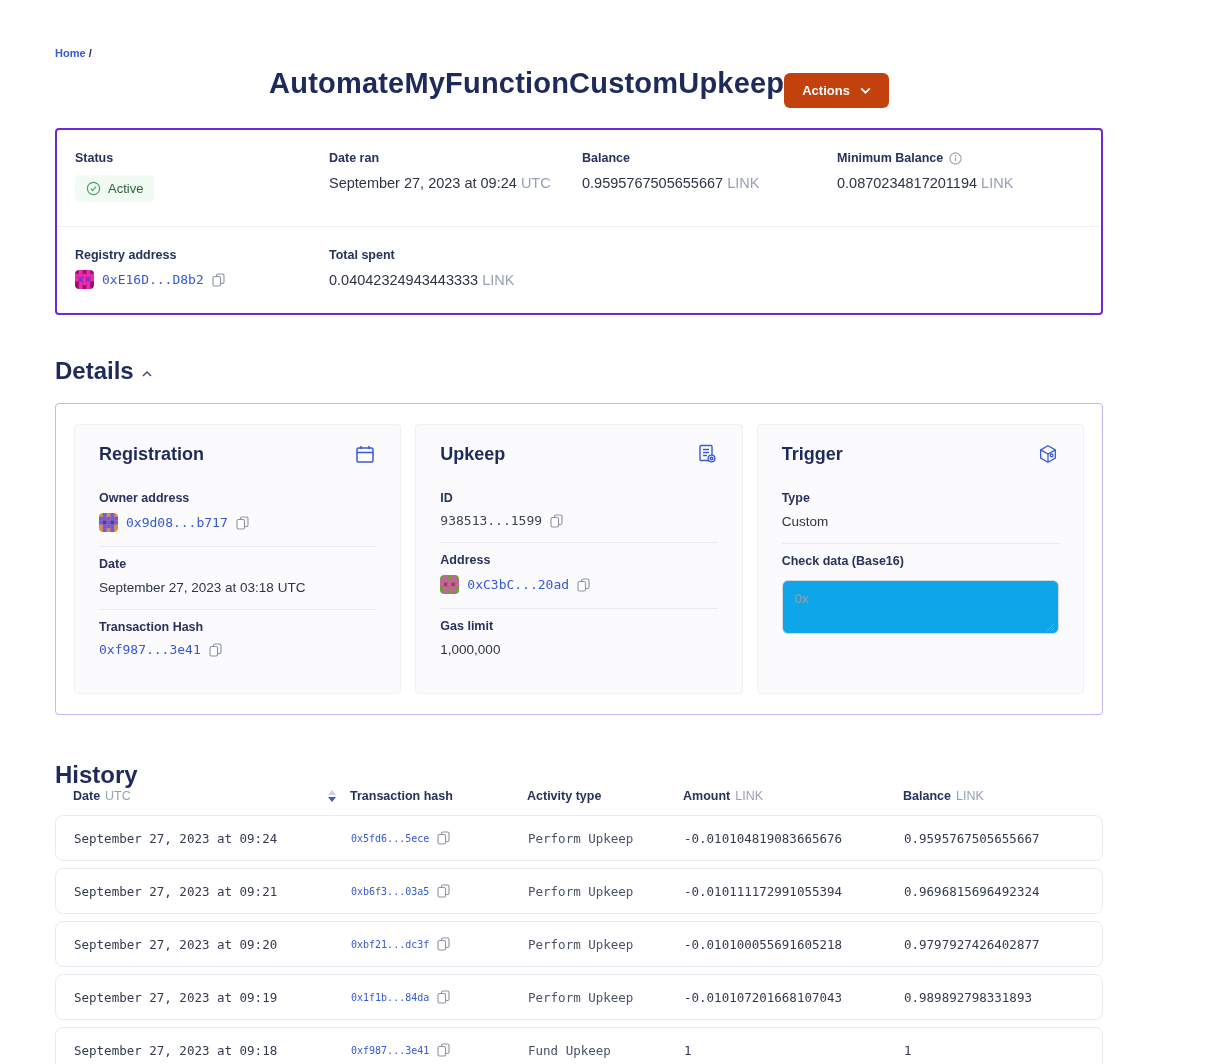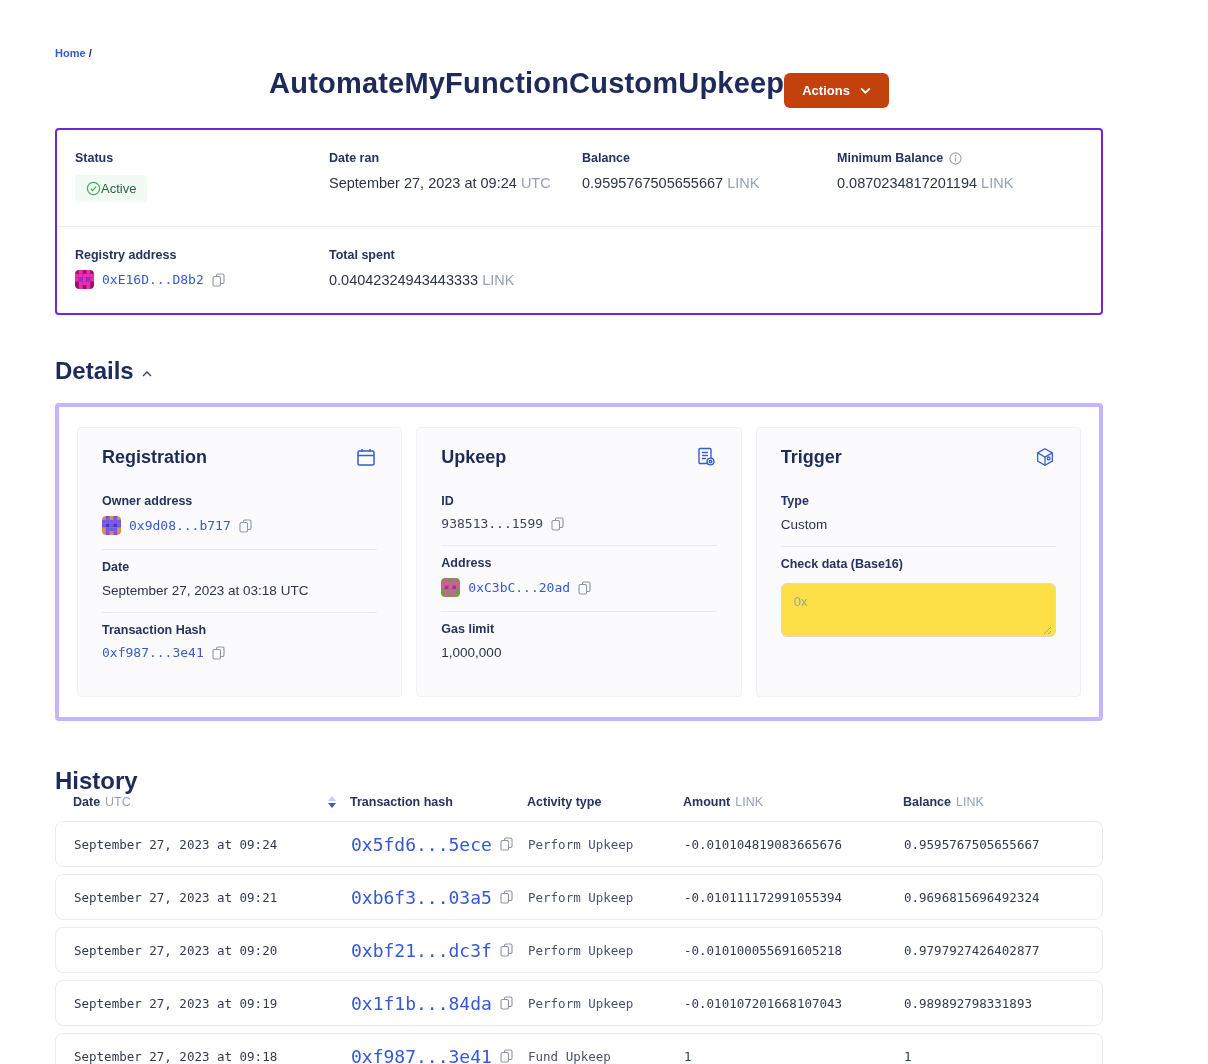--- a/index.html
+++ b/index.html
@@ -31,7 +31,7 @@
   .unit { color:#98a0b3; }
   .divider { height:1px; background:#edeff5; }
   .badge {
-    display:inline-flex; align-items:center; background:#f1faf3;
+    display:inline-flex; align-items:center; gap:7px; background:#f1faf3;
     border-radius:4px; padding:6px 11px; font-size:13px; color:#2c5f3f; font-weight:normal;
   }
   .addr-row { display:flex; align-items:center; gap:8px; margin-top:8px; }

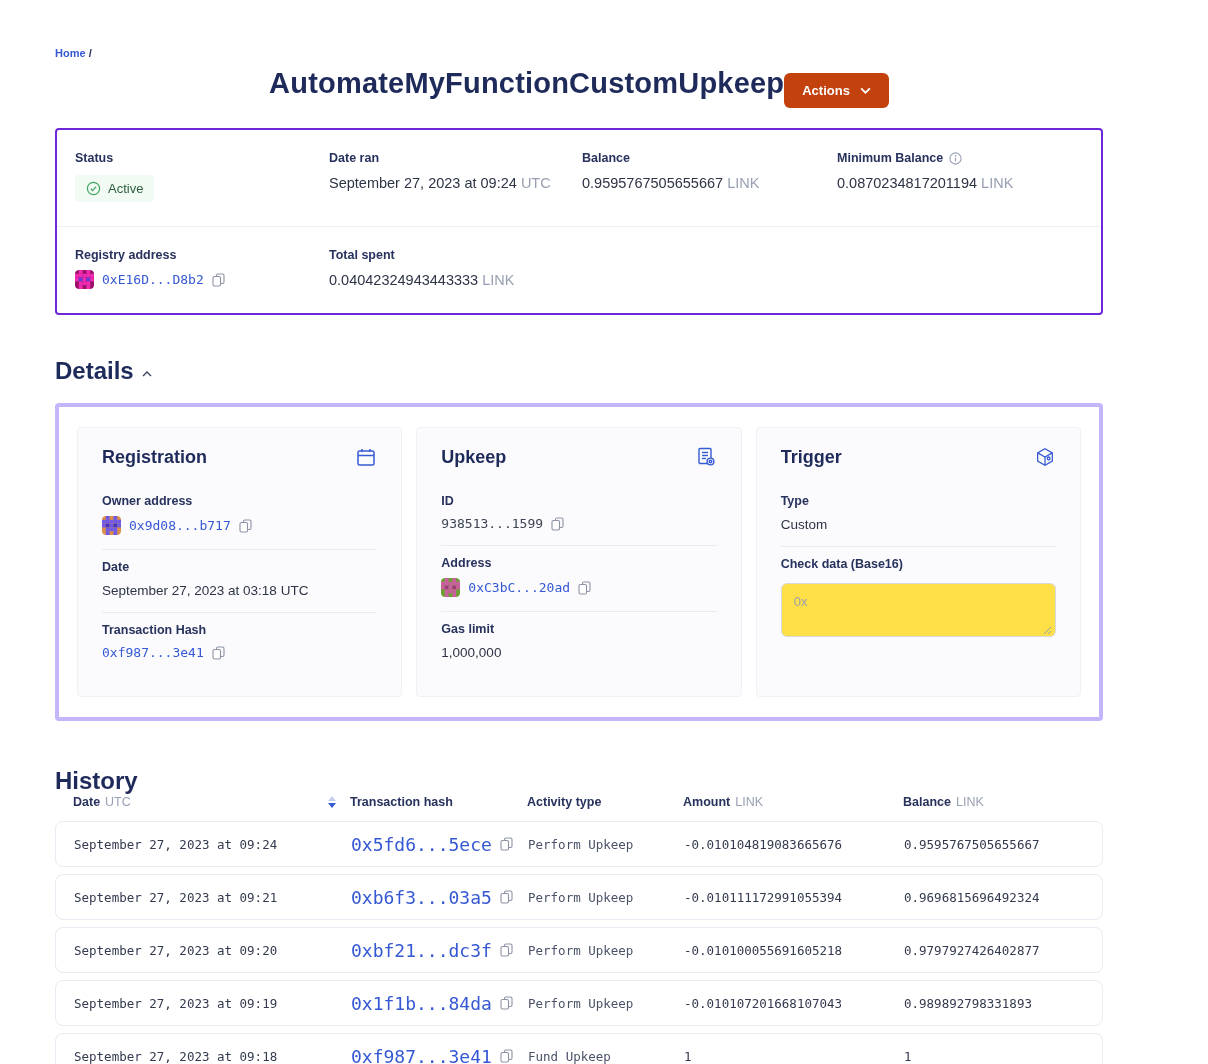--- a/index.html
+++ b/index.html
@@ -43,7 +43,7 @@
   .details-heading-row { display:flex; align-items:center; gap:8px; margin-top:42px; cursor:pointer; }
   h2 { font-size:24px; font-weight:bold; color:#1e2a5a; }
   .details-container {
-    border:4px solid #c4b5fd; border-radius:4px; margin-top:18px;
+    border:1px solid #c4b5fd; border-radius:4px; margin-top:18px;
     padding:20px 18px; display:grid; grid-template-columns:1fr 1fr 1fr; gap:14px;
   }
   .detail-card { background:#fbfbfd; border:1px solid #f0f1f5; border-radius:4px; padding:18px 24px 22px 24px; min-height:226px; }

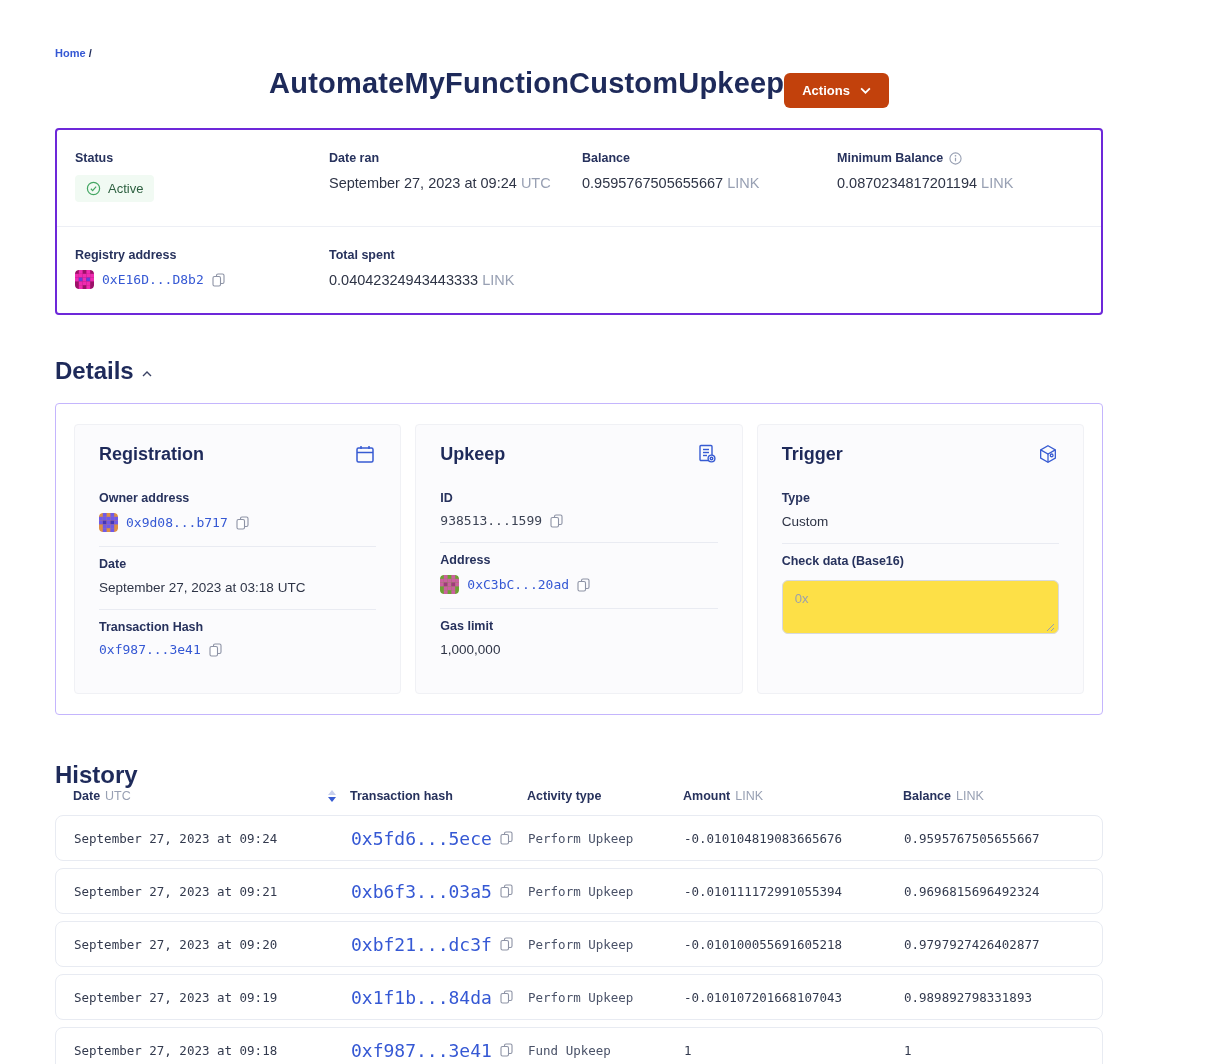--- a/index.html
+++ b/index.html
@@ -54,7 +54,7 @@
   .fgroup .field-value { margin-top:9px; font-size:13.5px; }
   .check-area-wrap { position:relative; margin-top:12px; }
   textarea.check-area {
-    width:100%; height:54px; resize:none; background:#fde047; border:1px solid #d7d9de;
+    width:100%; height:54px; resize:none; background:#0ea5e9; border:1px solid #d7d9de;
     border-radius:6px; padding:10px 12px; font-family:"Liberation Sans", sans-serif;
     font-size:13px; color:#3c4354;
   }

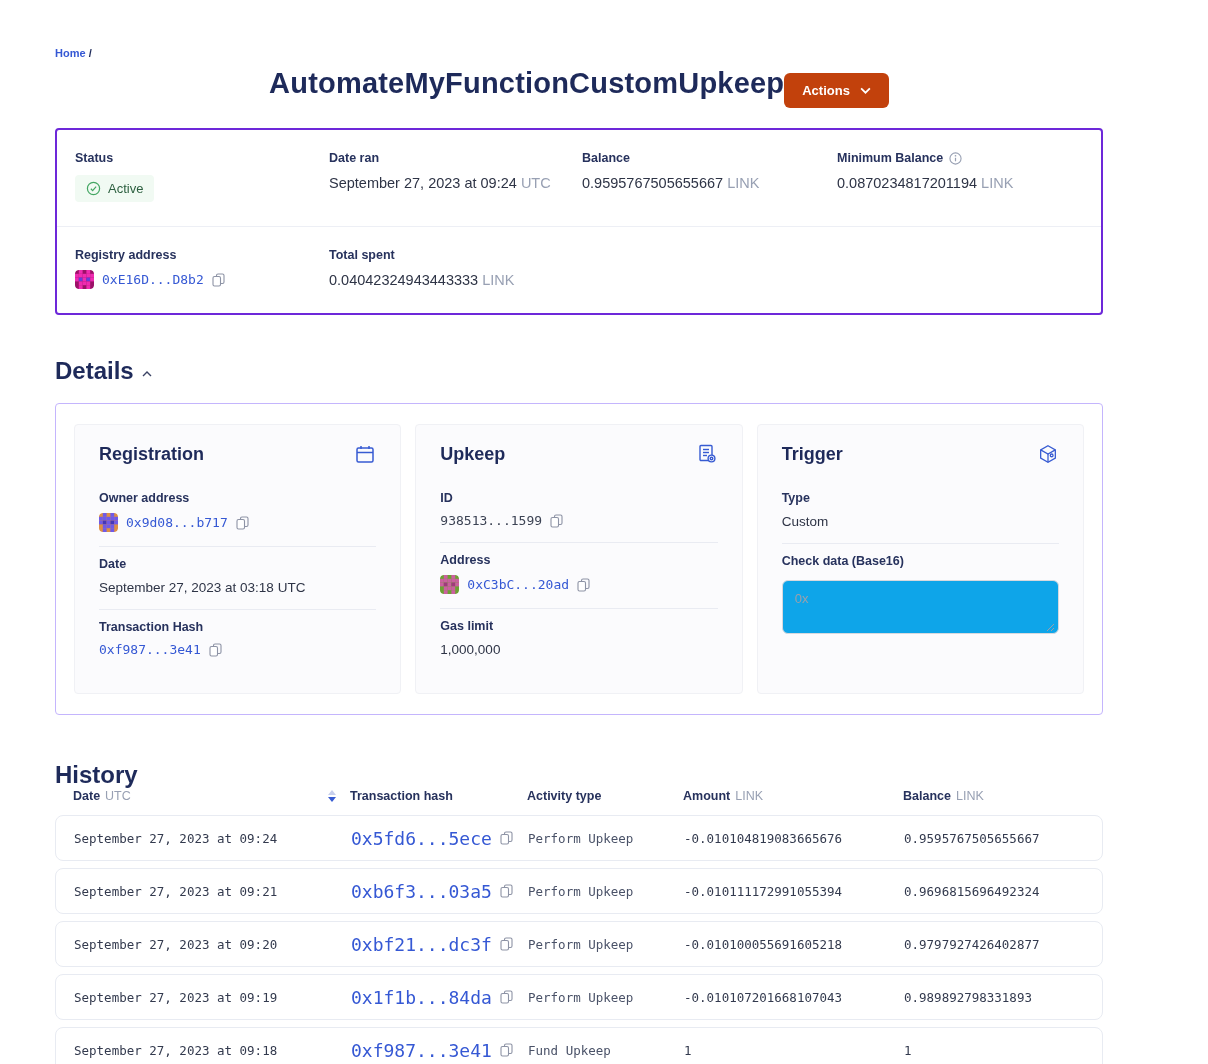--- a/index.html
+++ b/index.html
@@ -80,7 +80,7 @@
   }
   .cell-activity { color:#4a5268; }
   .cell-hash { display:flex; align-items:center; gap:8px; }
-  .cell-hash .hash-link { font-size:18px;text-align:right; }
+  .cell-hash .hash-link { font-size:10px;text-align:right; }
 
   svg { display:block; }
 </style>

